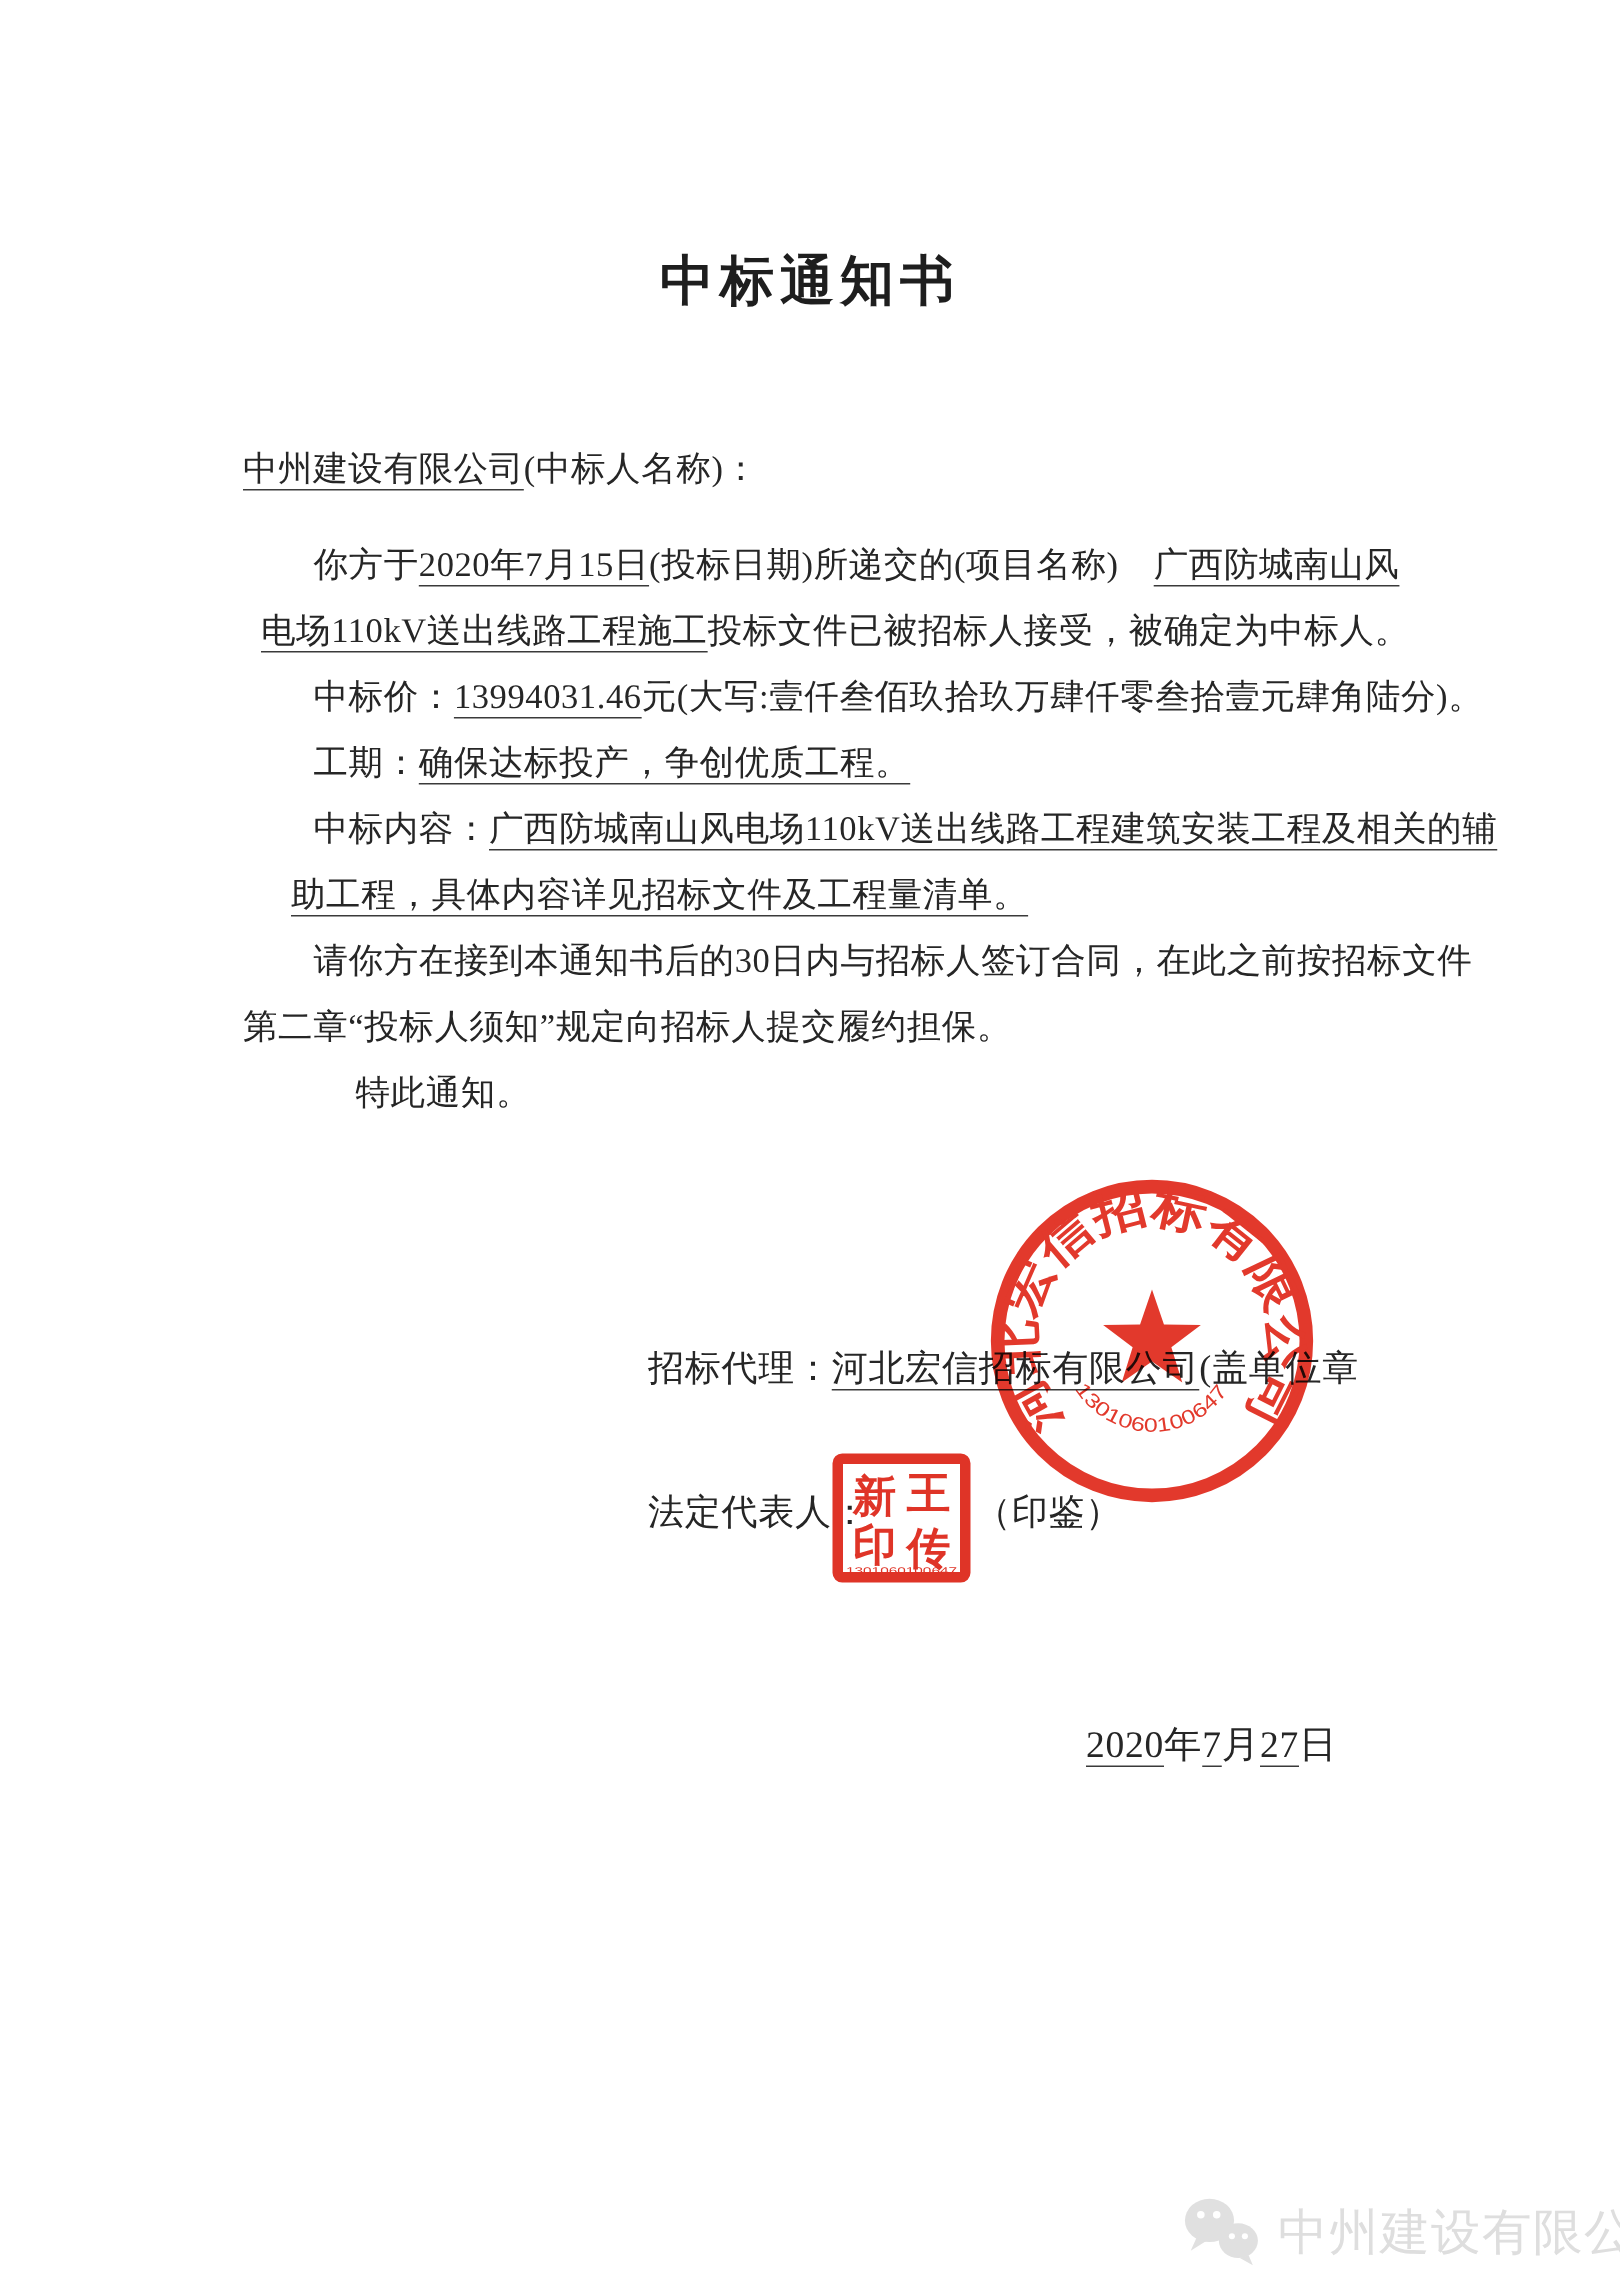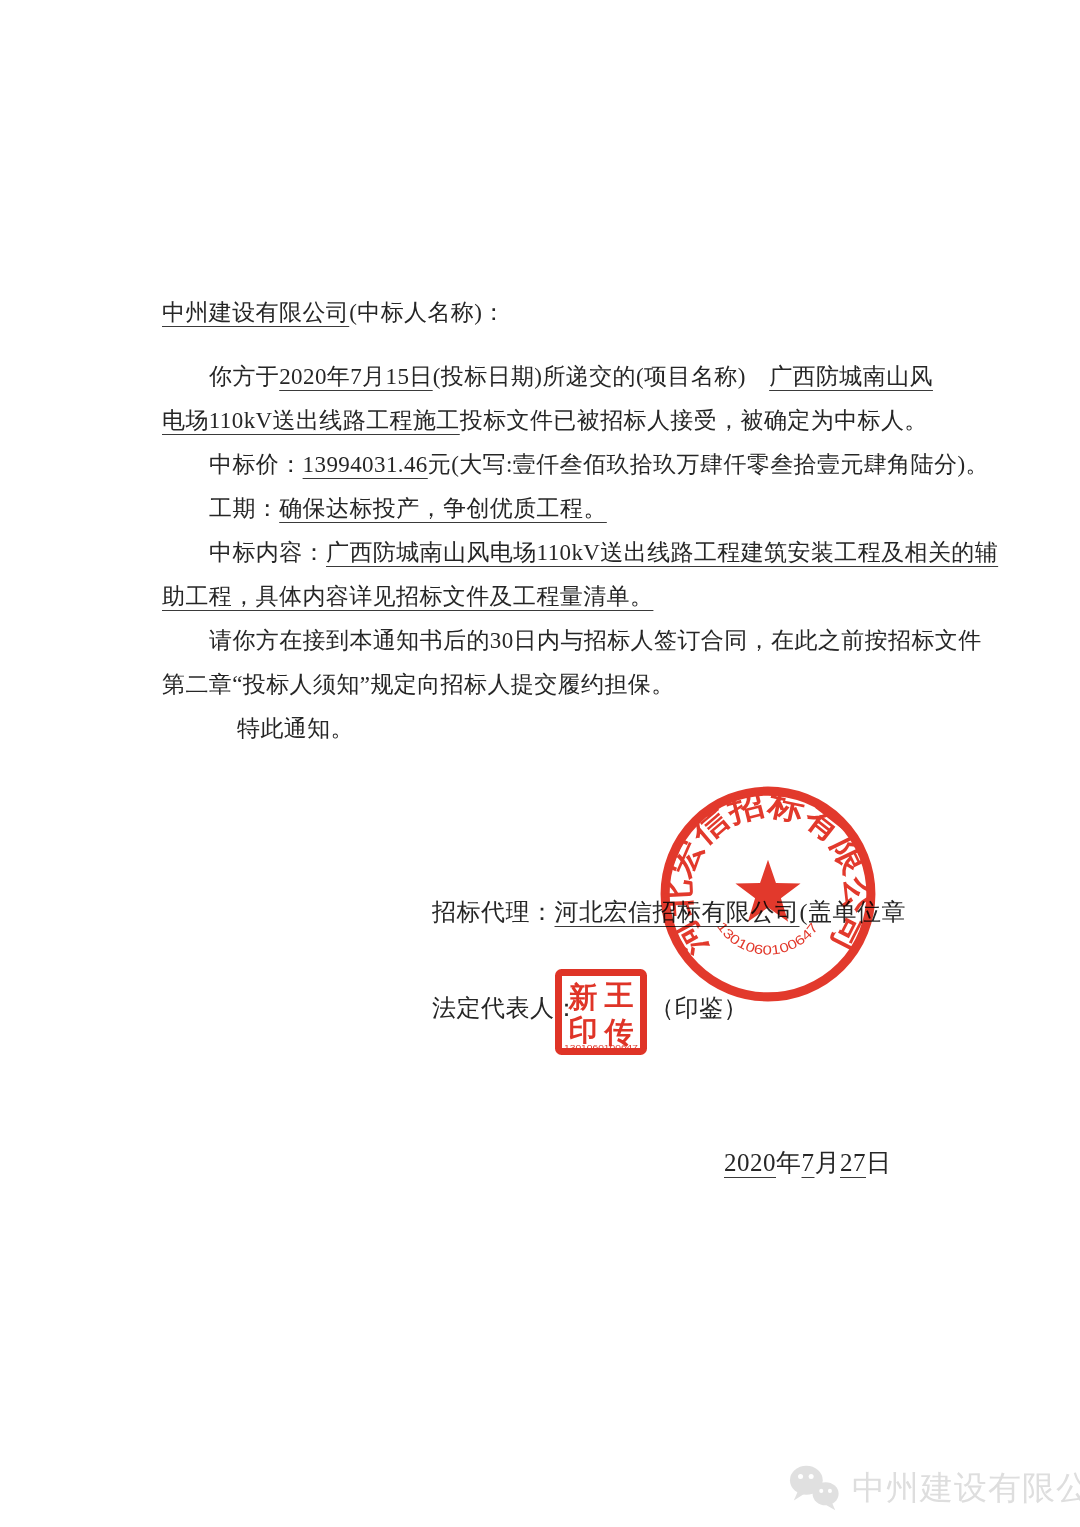--- a/index.html
+++ b/index.html
@@ -56,6 +56,7 @@
 
 <div class="page">
 
+  <div class="doc-title">中标通知书</div>
 
   <div class="body-lines">
     <div class="bl l1"><span class="u">中州建设有限公司</span><span>(中标人名称)：</span></div>

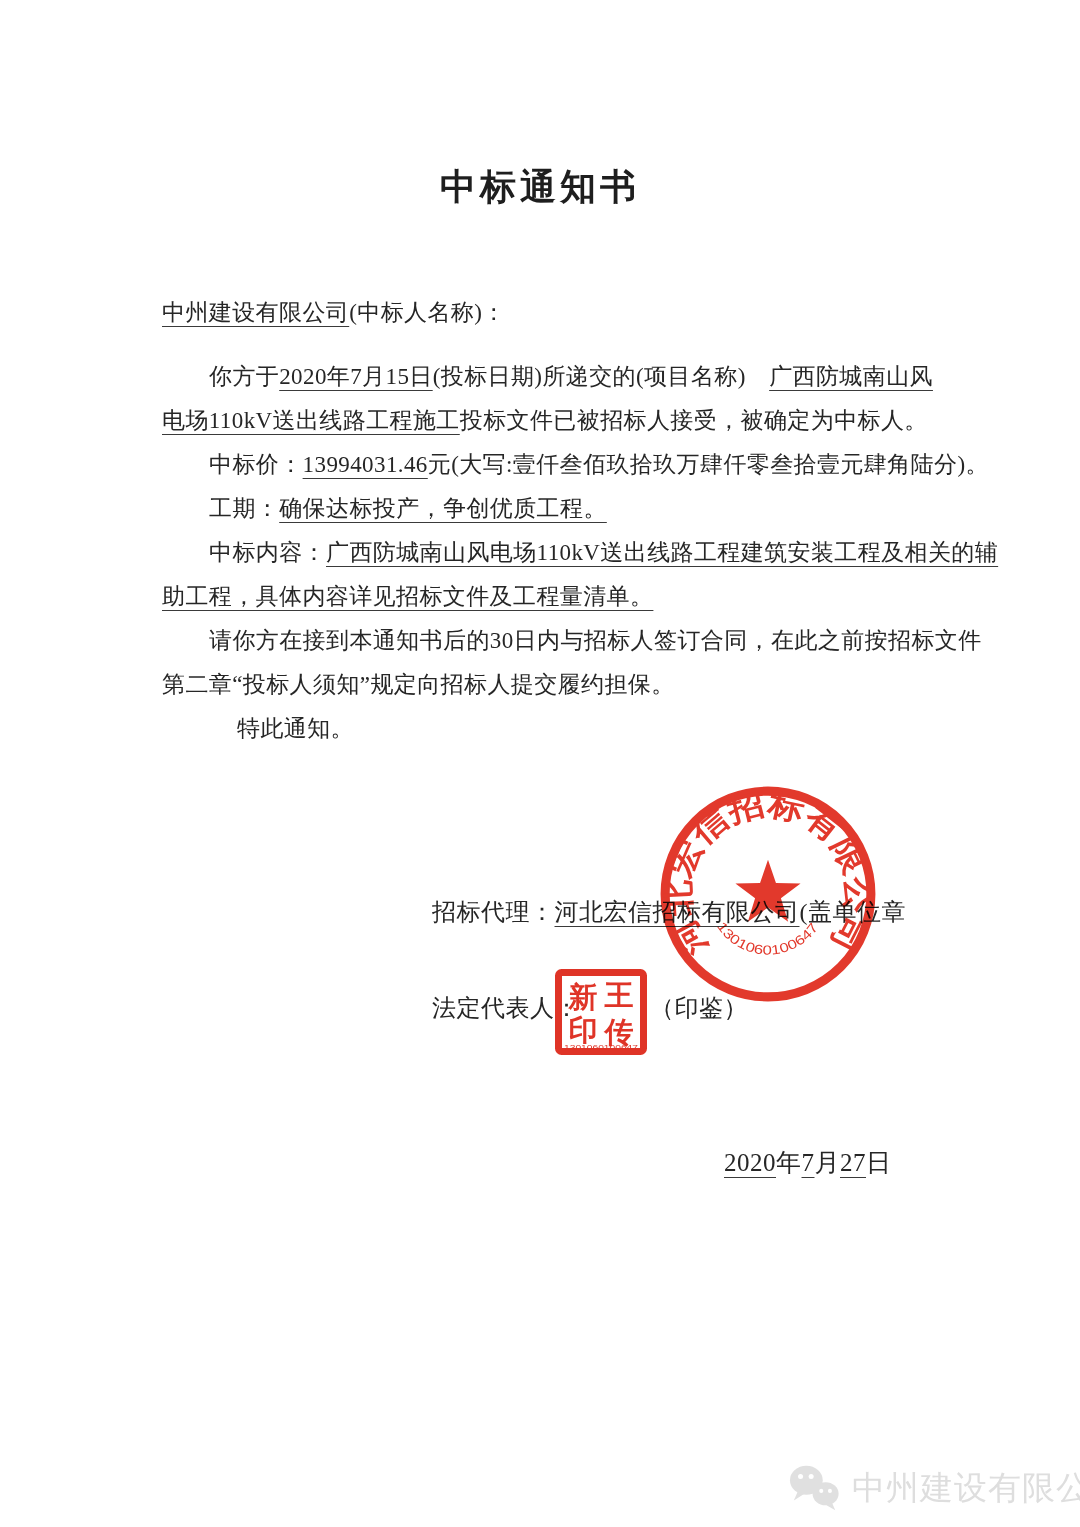--- a/index.html
+++ b/index.html
@@ -23,7 +23,7 @@
   .u{text-decoration:underline;text-underline-offset:6px;text-decoration-thickness:1.3px;text-decoration-color:#3a3a3a;}
   .l1{top:297px;}
   .l2{top:361px;font-family:Liberation Serif, serif;}
-  .l3{top:405px;}
+  .l3{top:405px;margin-left:12px;}
   .l4{top:449px;text-align:right;}
   .l5{top:493px;text-align:right;}
   .l6{top:537px;}

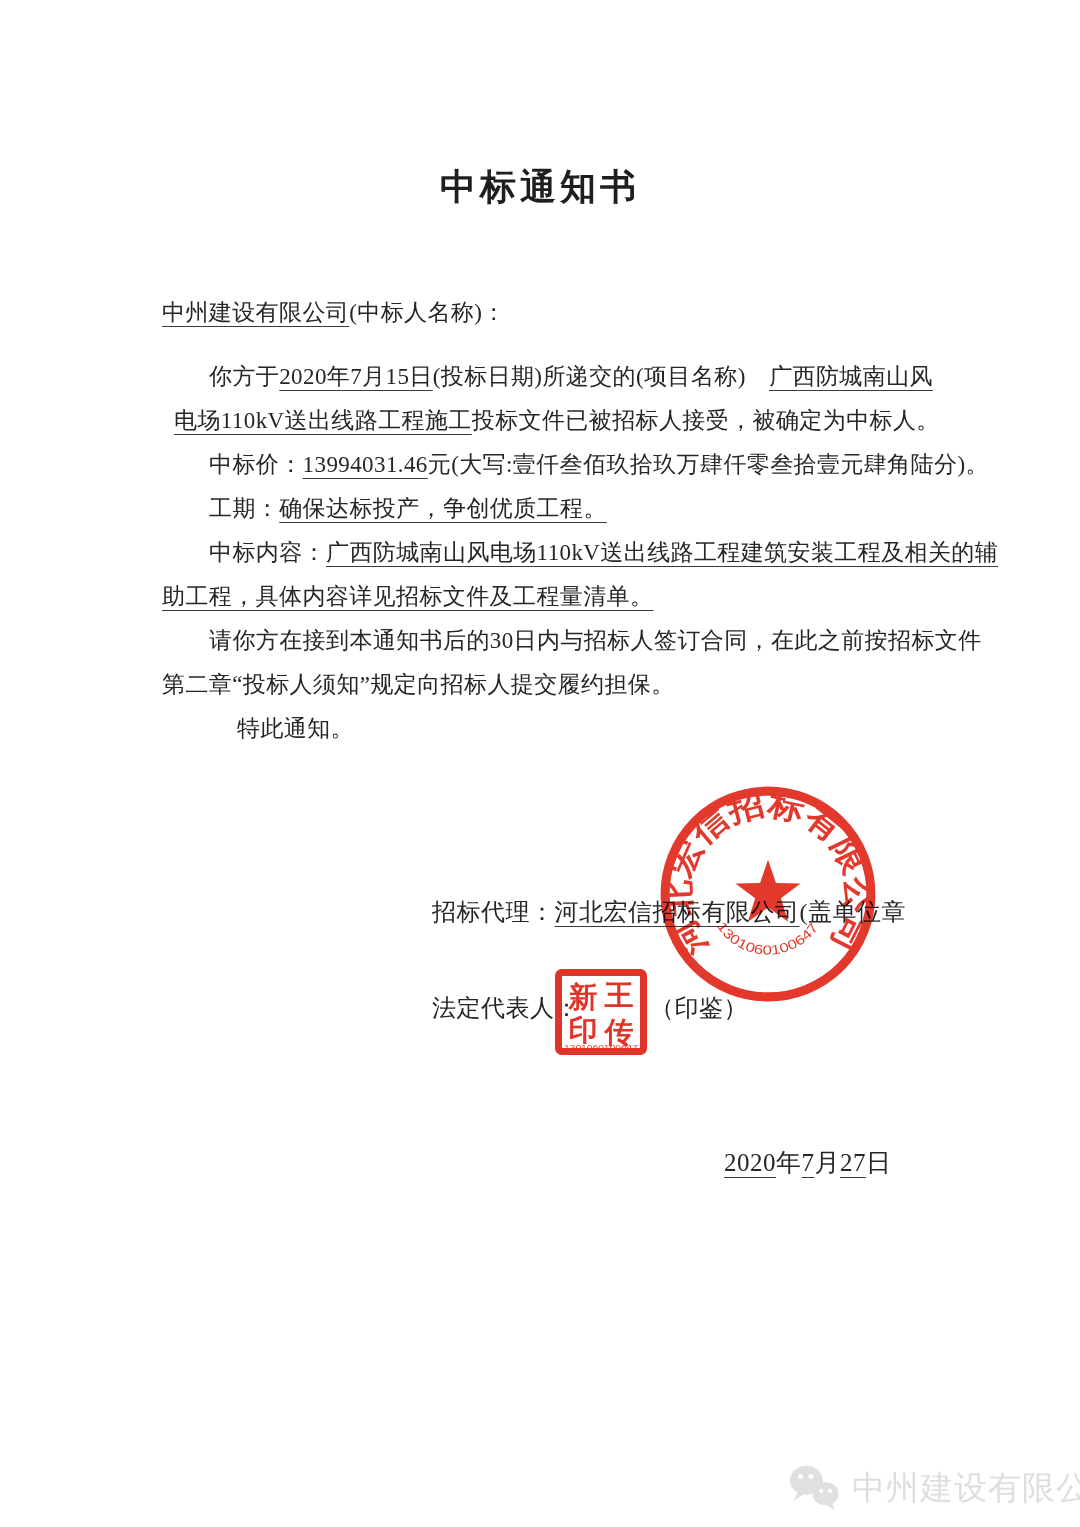--- a/index.html
+++ b/index.html
@@ -27,7 +27,7 @@
   .l4{top:449px;text-align:right;}
   .l5{top:493px;text-align:right;}
   .l6{top:537px;}
-  .l7{top:581px;}
+  .l7{top:581px;margin-left:32px;}
   .l8{top:625px;}
   .l9{top:669px;}
   .l10{top:713px;margin-left:28px;}

